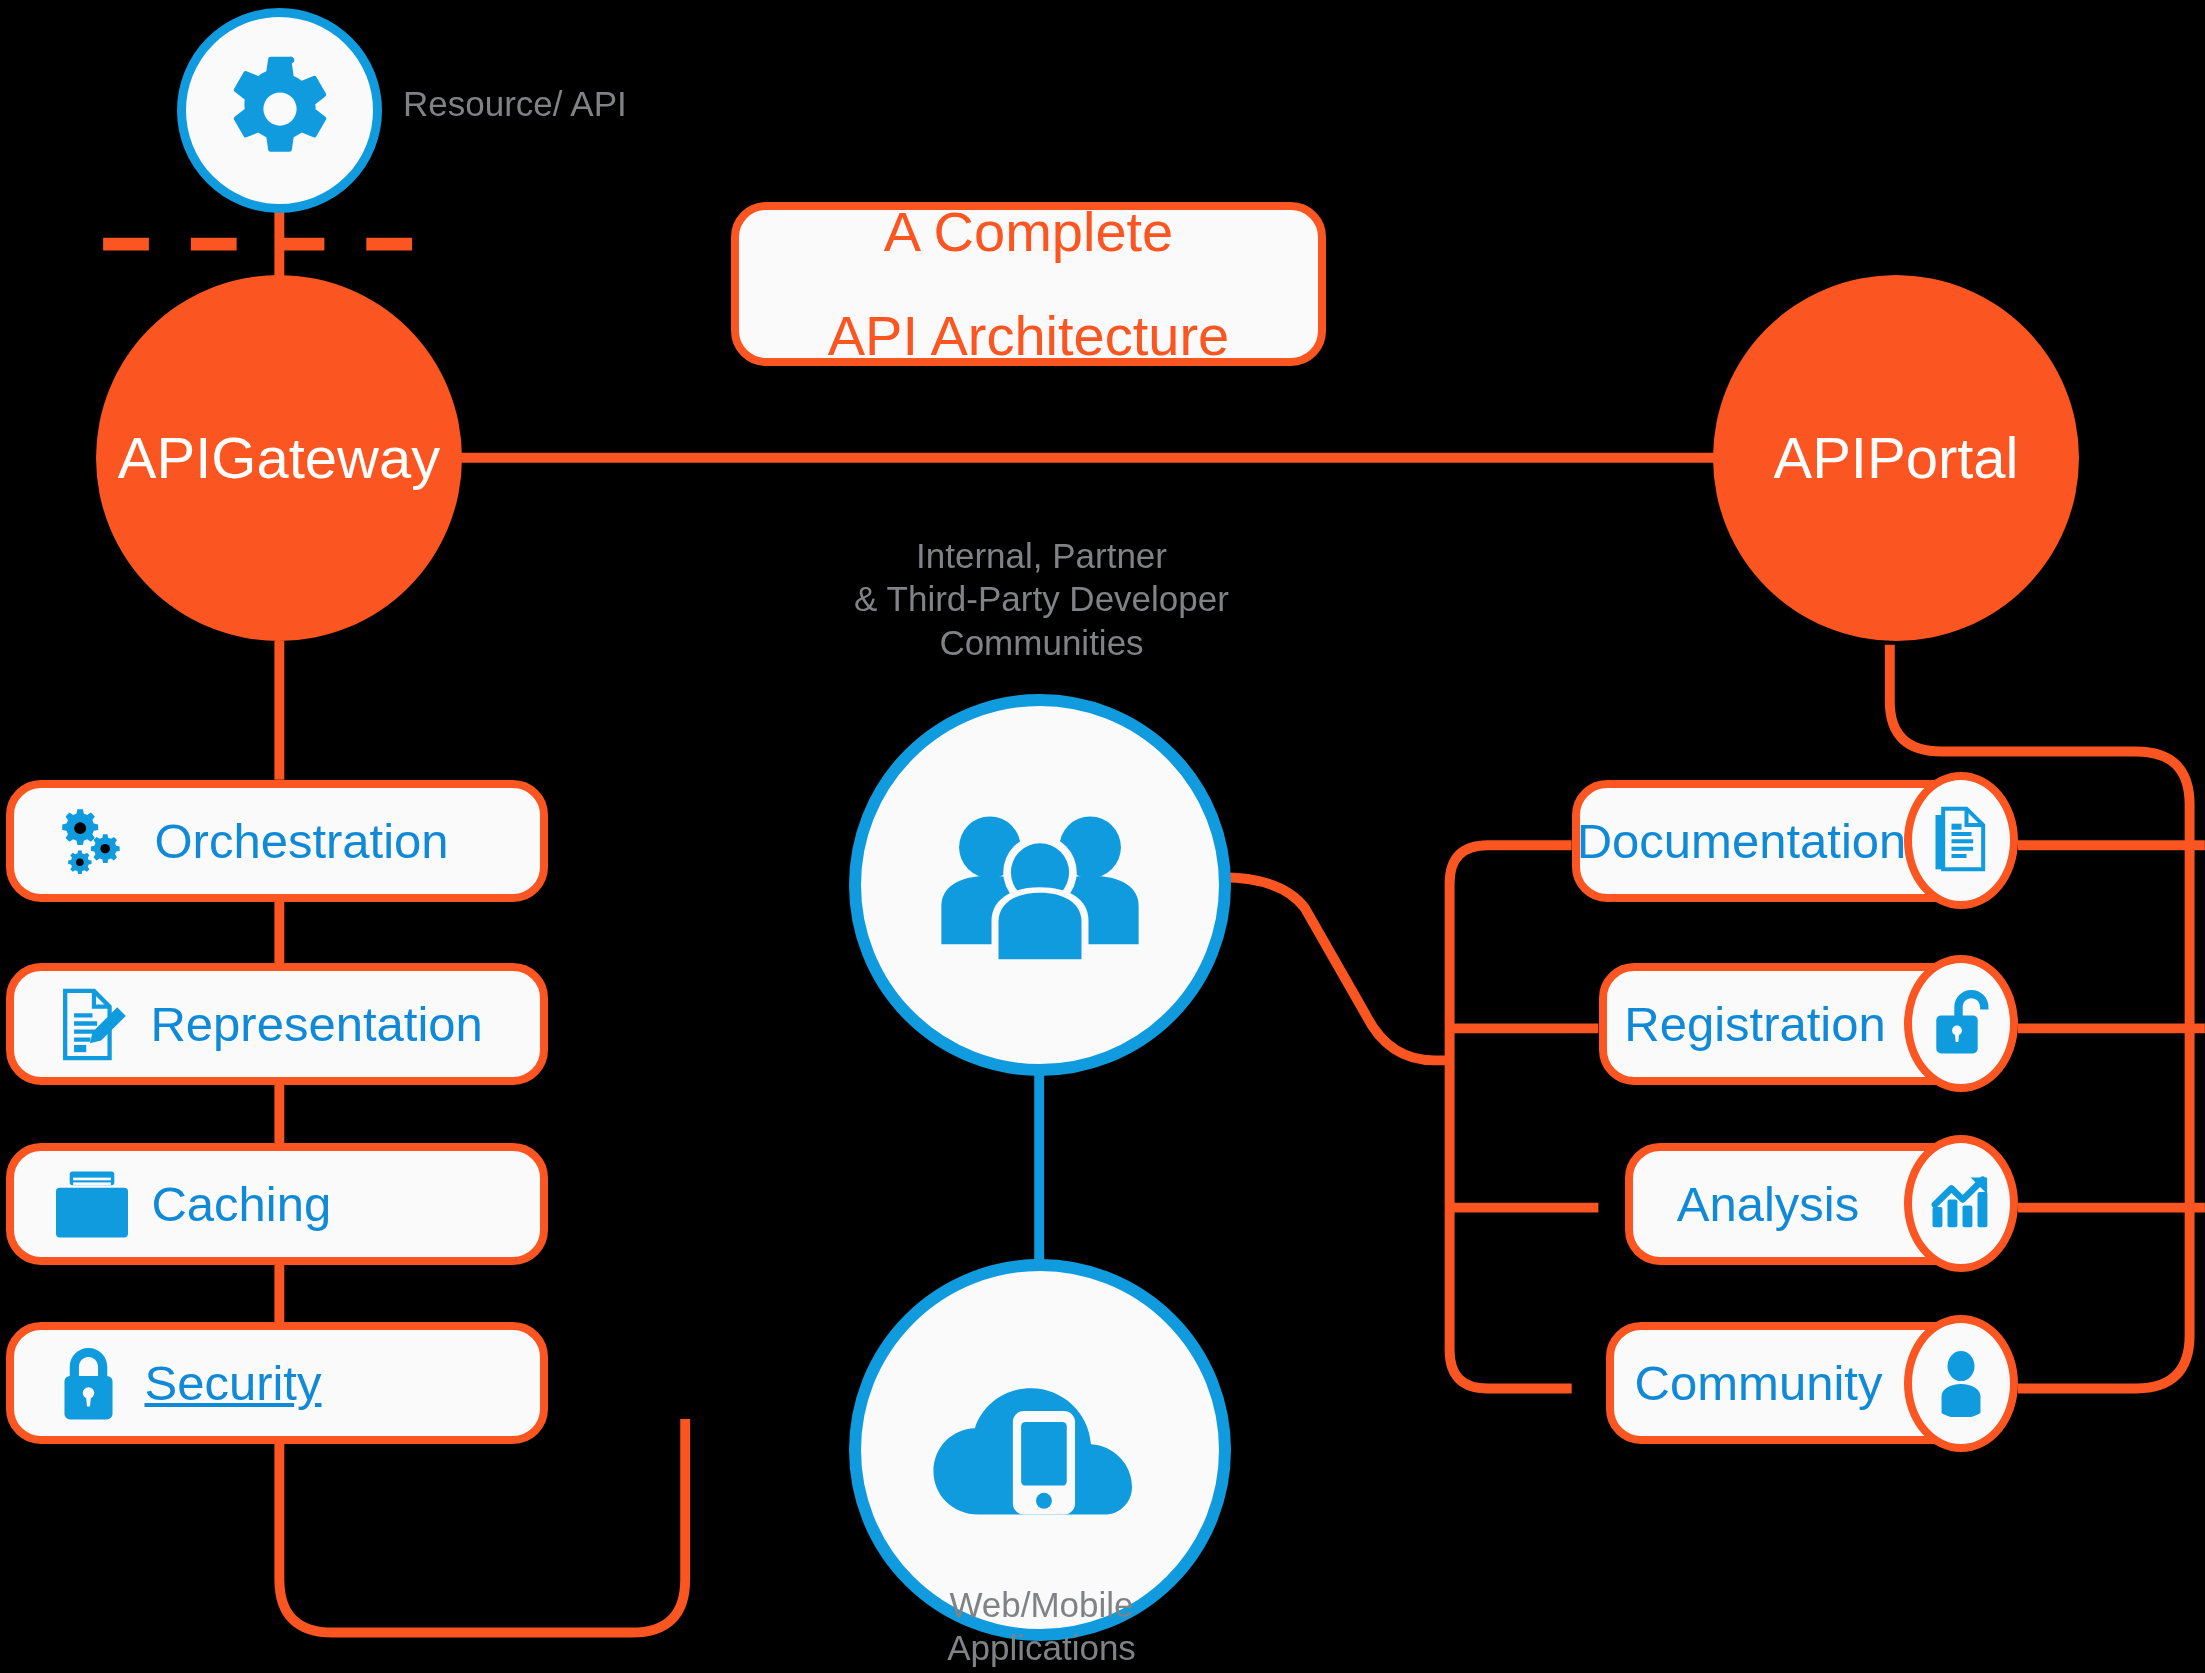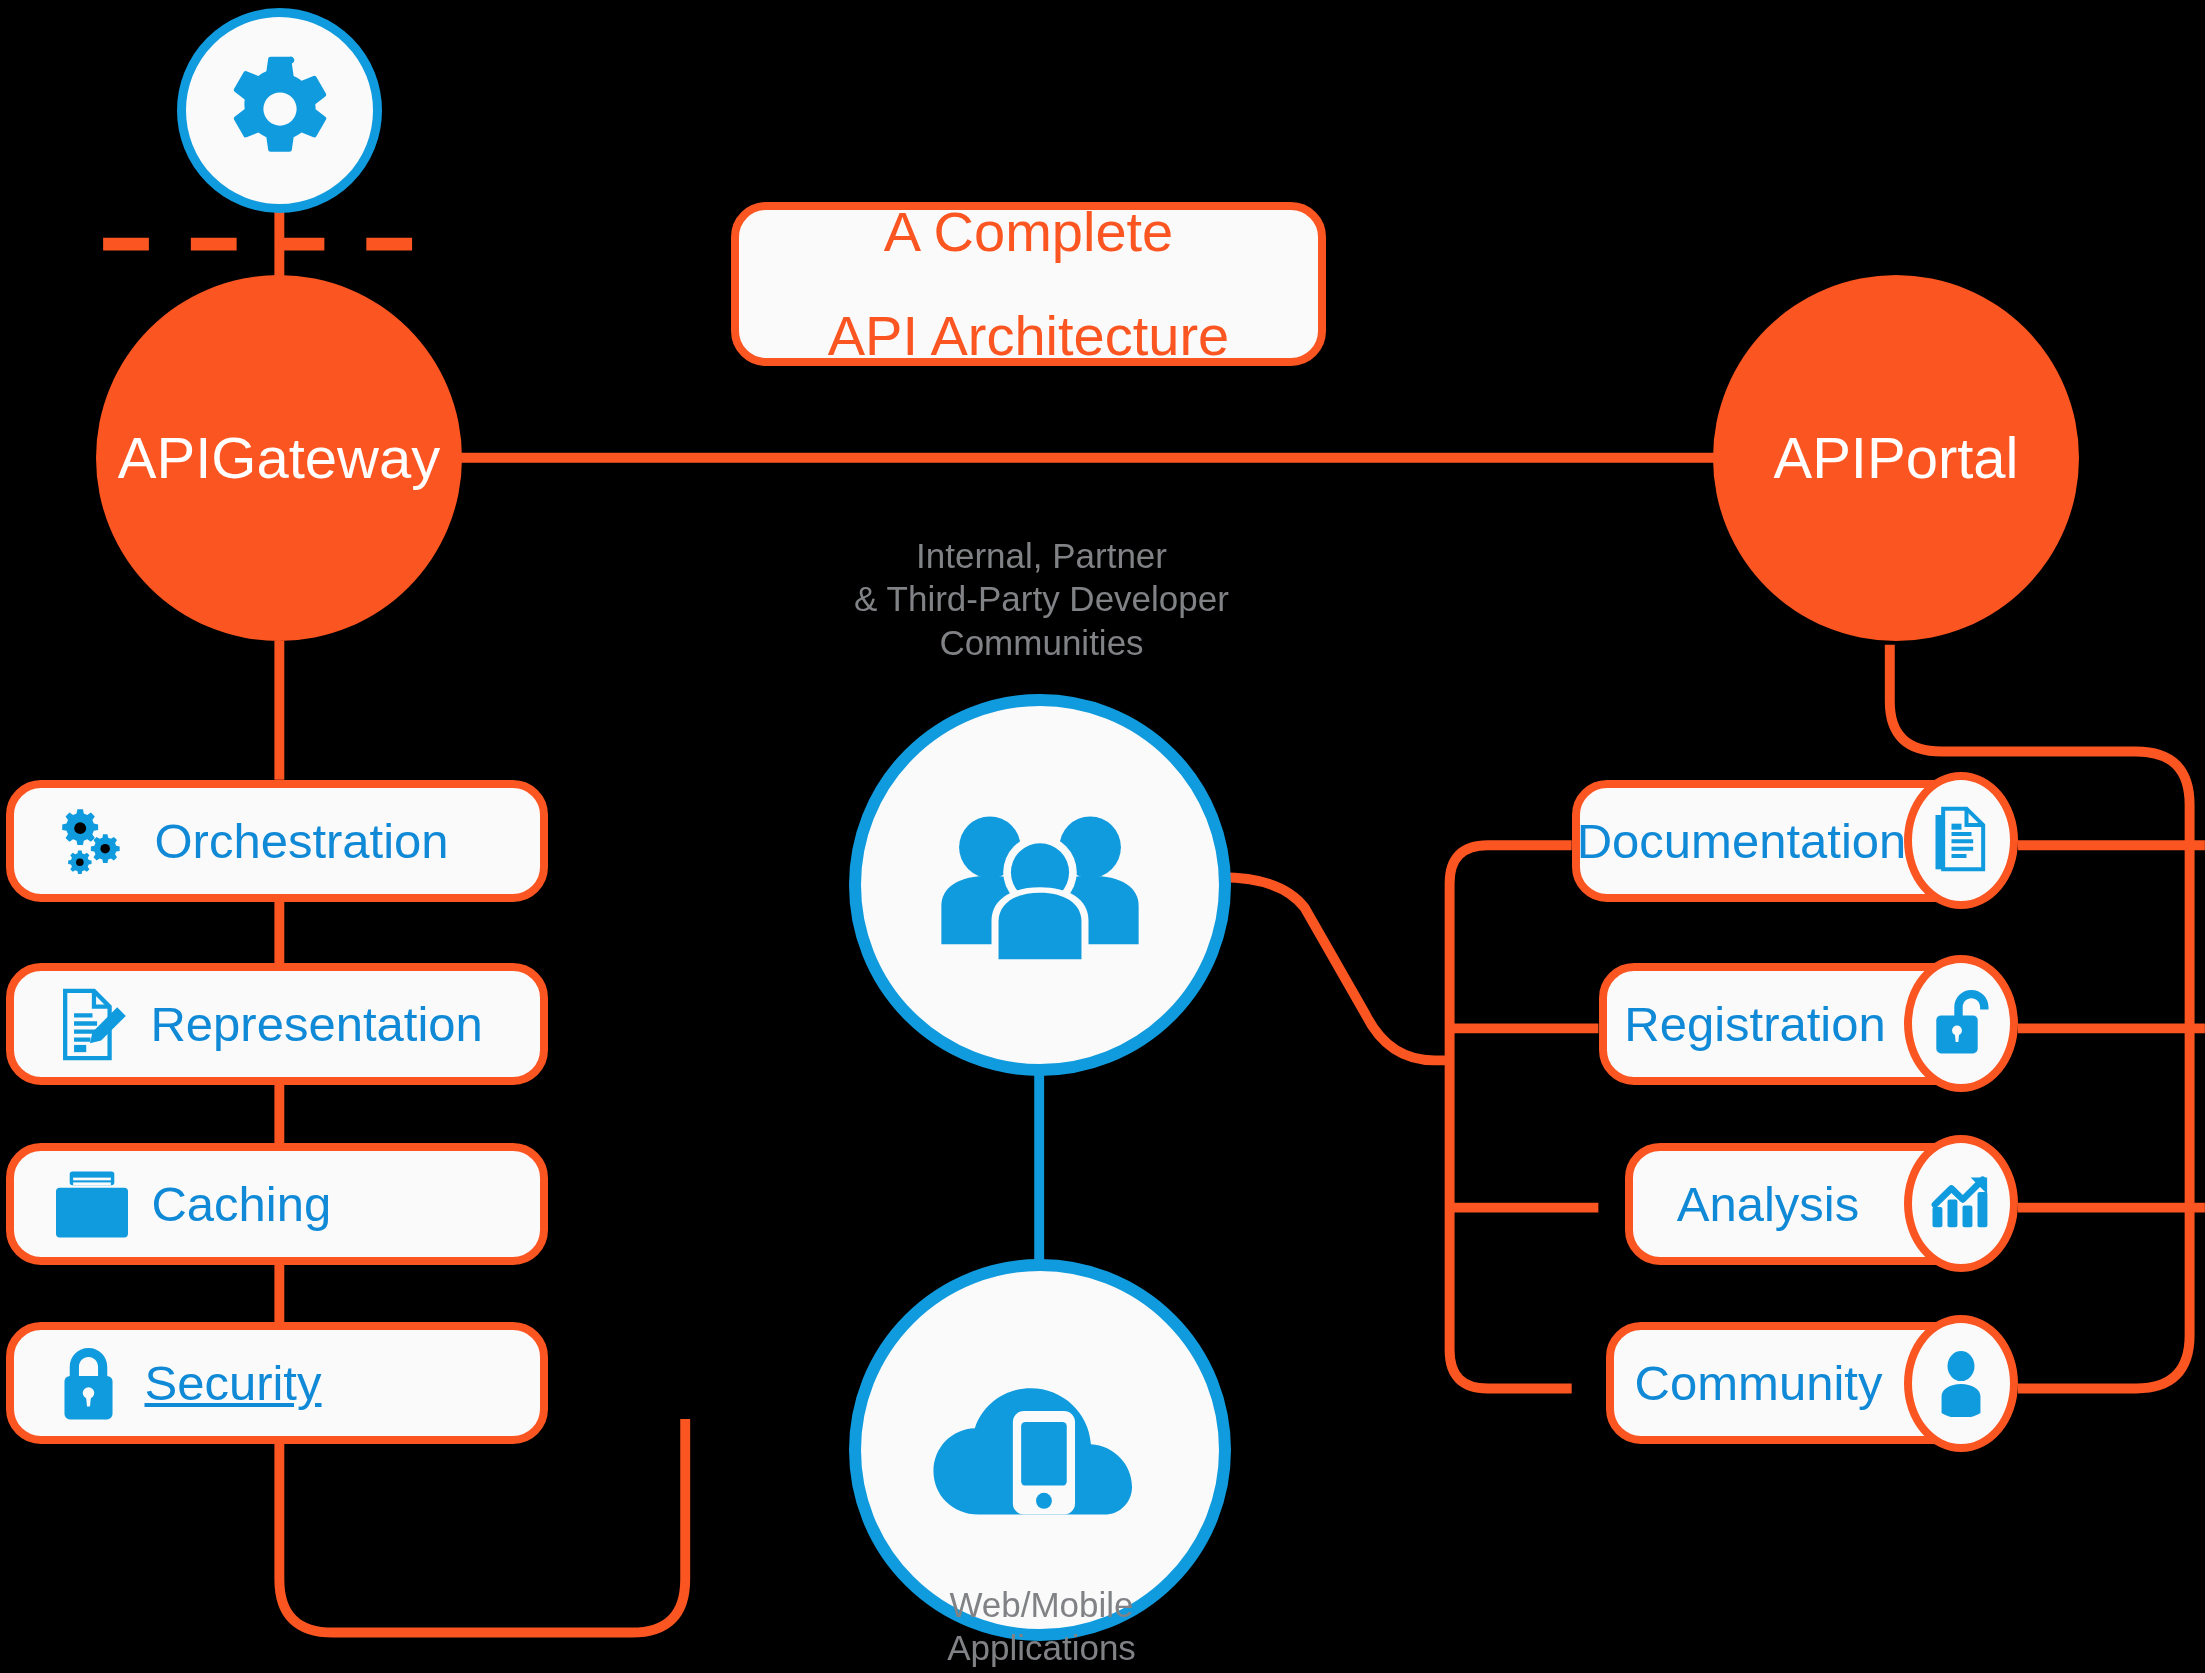--- a/index.html
+++ b/index.html
@@ -177,6 +177,7 @@
     </span>
   </div>
 
+  <div class="node caption left-align" style="left:403px; top:82px; width:382px;">Resource/ API</div>
 
   <div class="node titlebox" style="left:731px; top:202px; width:595px; height:164px;">
     <span>A Complete</span>

